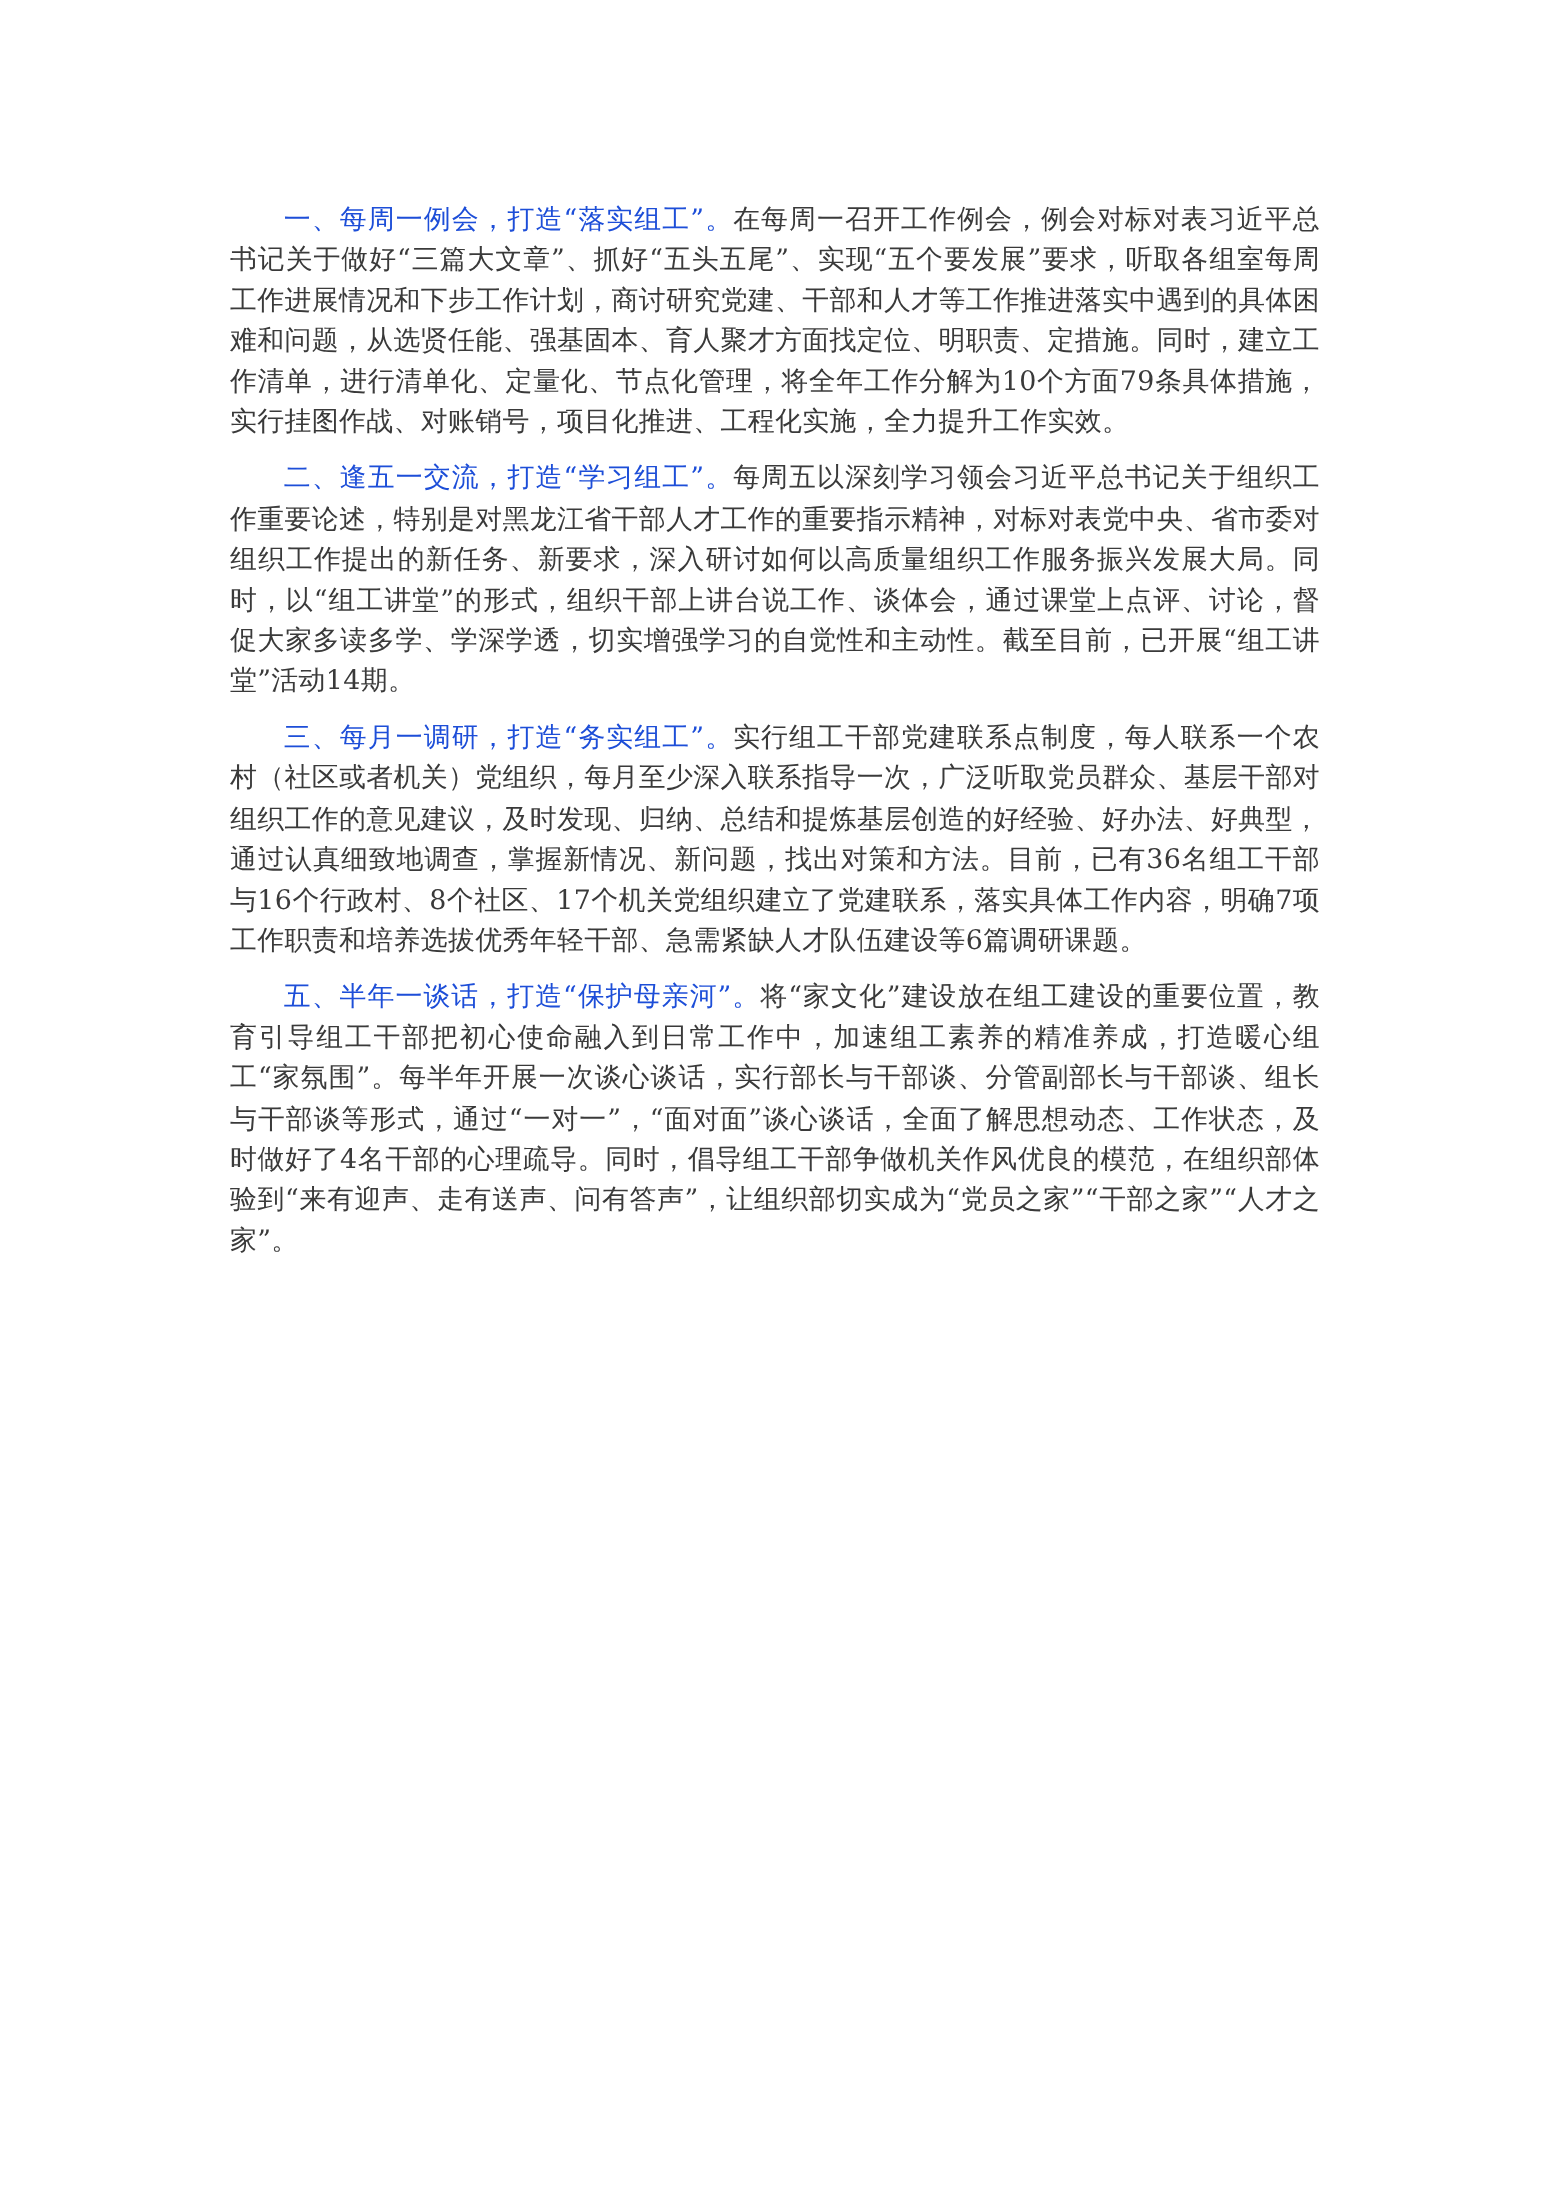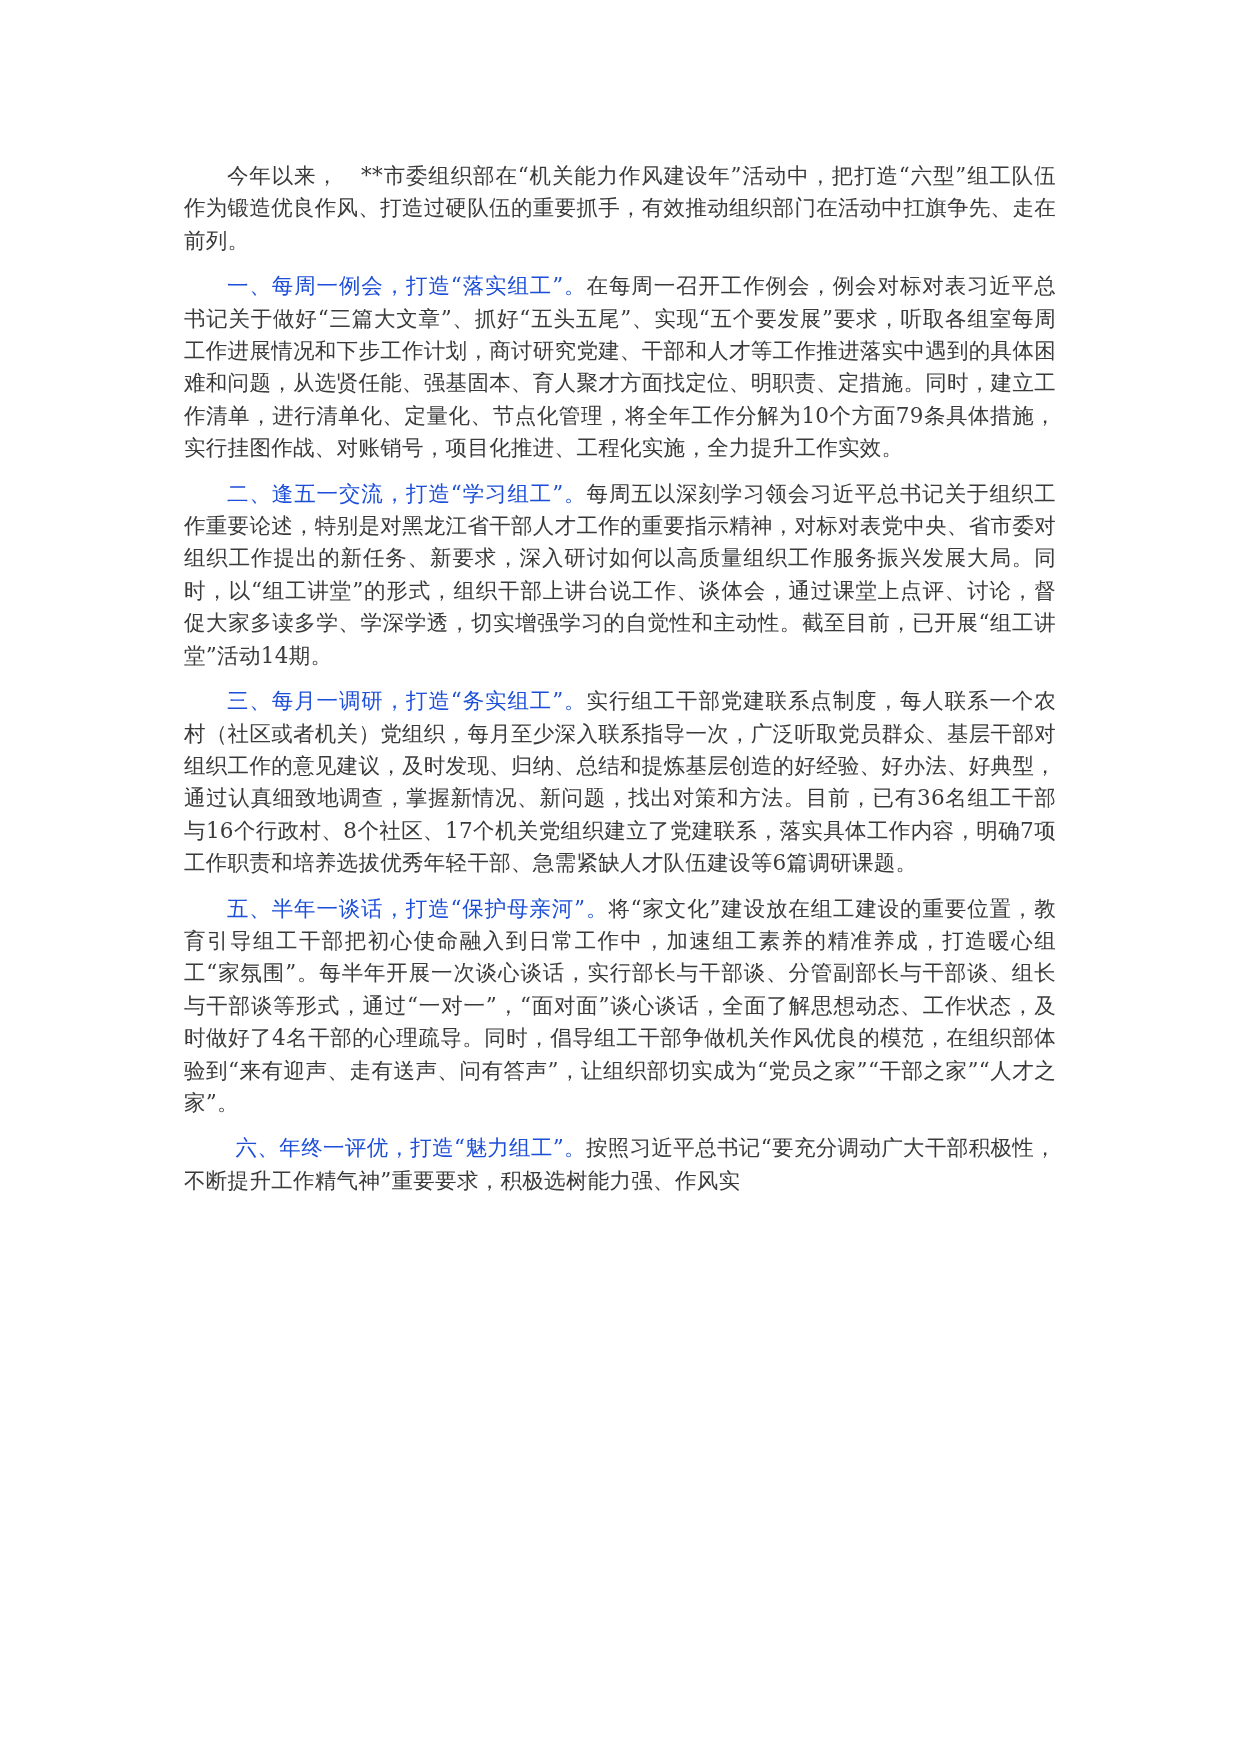--- a/index.html
+++ b/index.html
@@ -41,7 +41,6 @@
 <body>
 
 <div class="page">
-  <p class="para">今年以来，　**市委组织部在“机关能力作风建设年”活动中，把打造“六型”组工队伍作为锻造优良作风、打造过硬队伍的重要抓手，有效推动组织部门在活动中扛旗争先、走在前列。</p>
 
   <p class="para">
     <span class="heading">一、每周一例会，打造“落实组工”。</span><span>在每周一召开工作例会，例会对标对表习近平总书记关于做好“三篇大文章”、抓好“五头五尾”、实现“五个要发展”要求，听取各组室每周工作进展情况和下步工作计划，商讨研究党建、干部和人才等工作推进落实中遇到的具体困难和问题，从选贤任能、强基固本、育人聚才方面找定位、明职责、定措施。同时，建立工作清单，进行清单化、定量化、节点化管理，将全年工作分解为10个方面79条具体措施，实行挂图作战、对账销号，项目化推进、工程化实施，全力提升工作实效。</span>

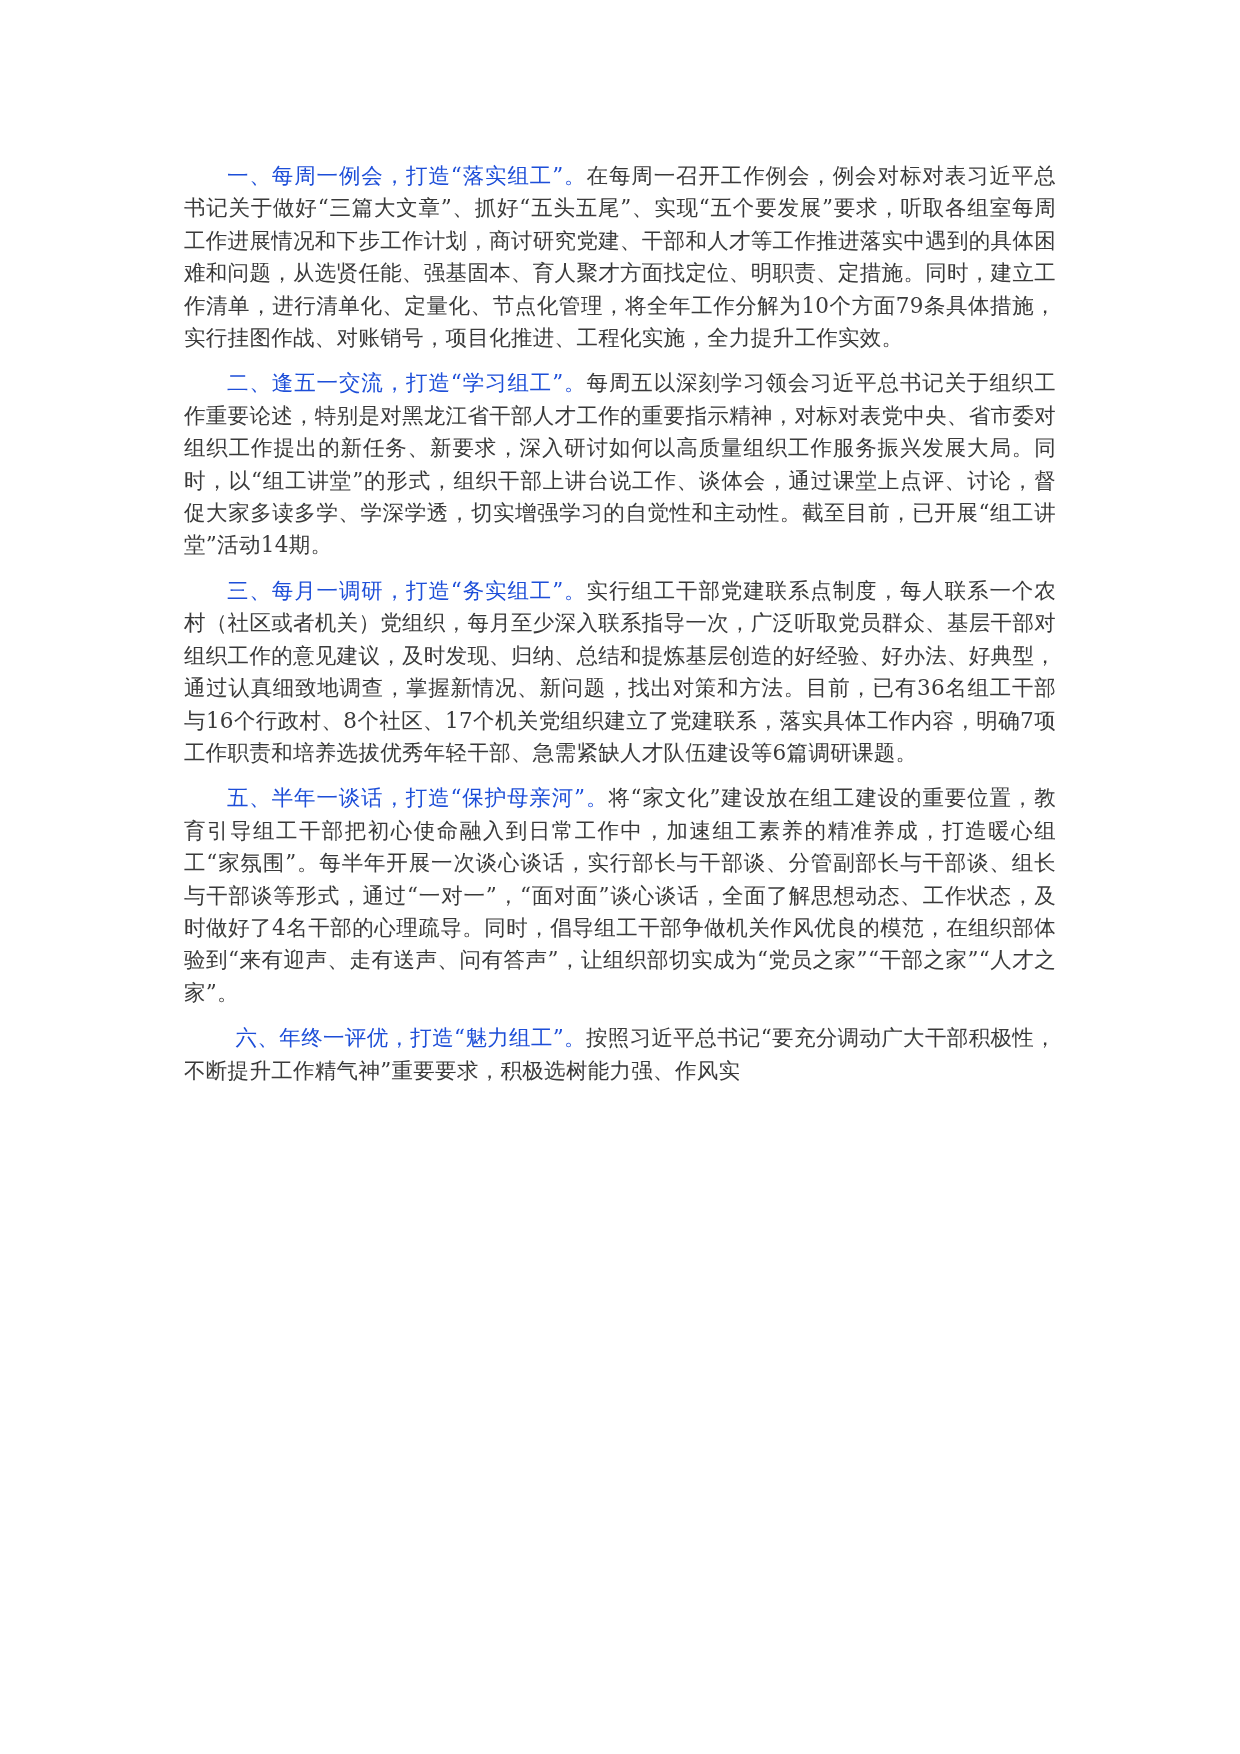--- a/index.html
+++ b/index.html
@@ -59,9 +59,6 @@
     <span class="heading">五、半年一谈话，打造“保护母亲河”。</span><span>将“家文化”建设放在组工建设的重要位置，教育引导组工干部把初心使命融入到日常工作中，加速组工素养的精准养成，打造暖心组工“家氛围”。每半年开展一次谈心谈话，实行部长与干部谈、分管副部长与干部谈、组长与干部谈等形式，通过“一对一”，“面对面”谈心谈话，全面了解思想动态、工作状态，及时做好了4名干部的心理疏导。同时，倡导组工干部争做机关作风优良的模范，在组织部体验到“来有迎声、走有送声、问有答声”，让组织部切实成为“党员之家”“干部之家”“人才之家”。</span>
   </p>
 
-  <p class="para extra-indent">
-    <span class="heading">六、年终一评优，打造“魅力组工”。</span><span>按照习近平总书记“要充分调动广大干部积极性，不断提升工作精气神”重要要求，积极选树能力强、作风实</span>
-  </p>
 </div>
 
 </body></html>

